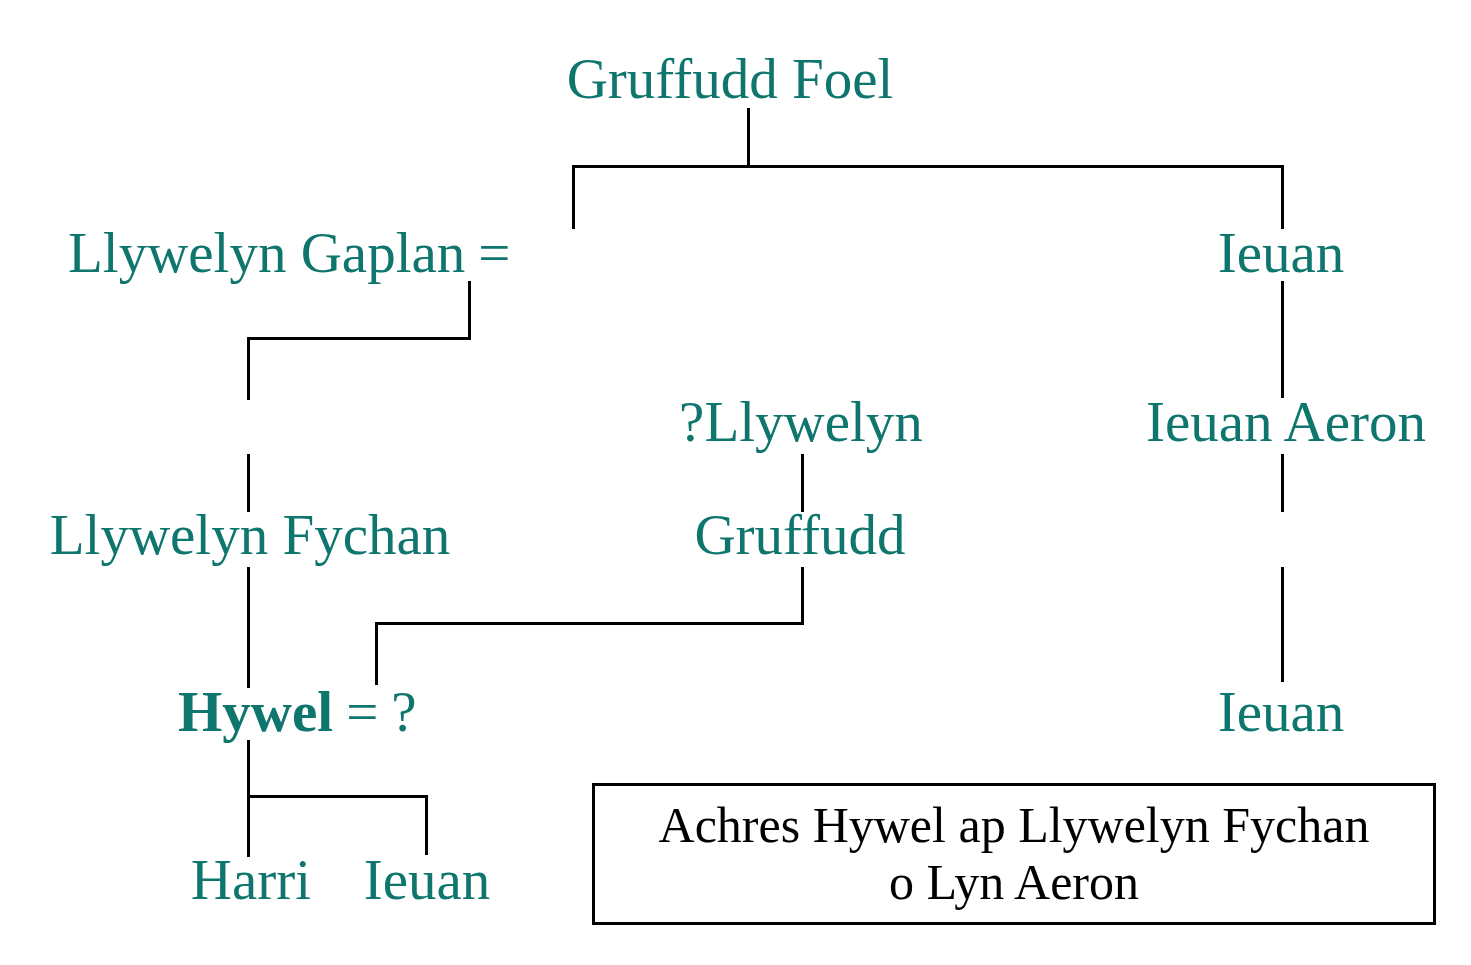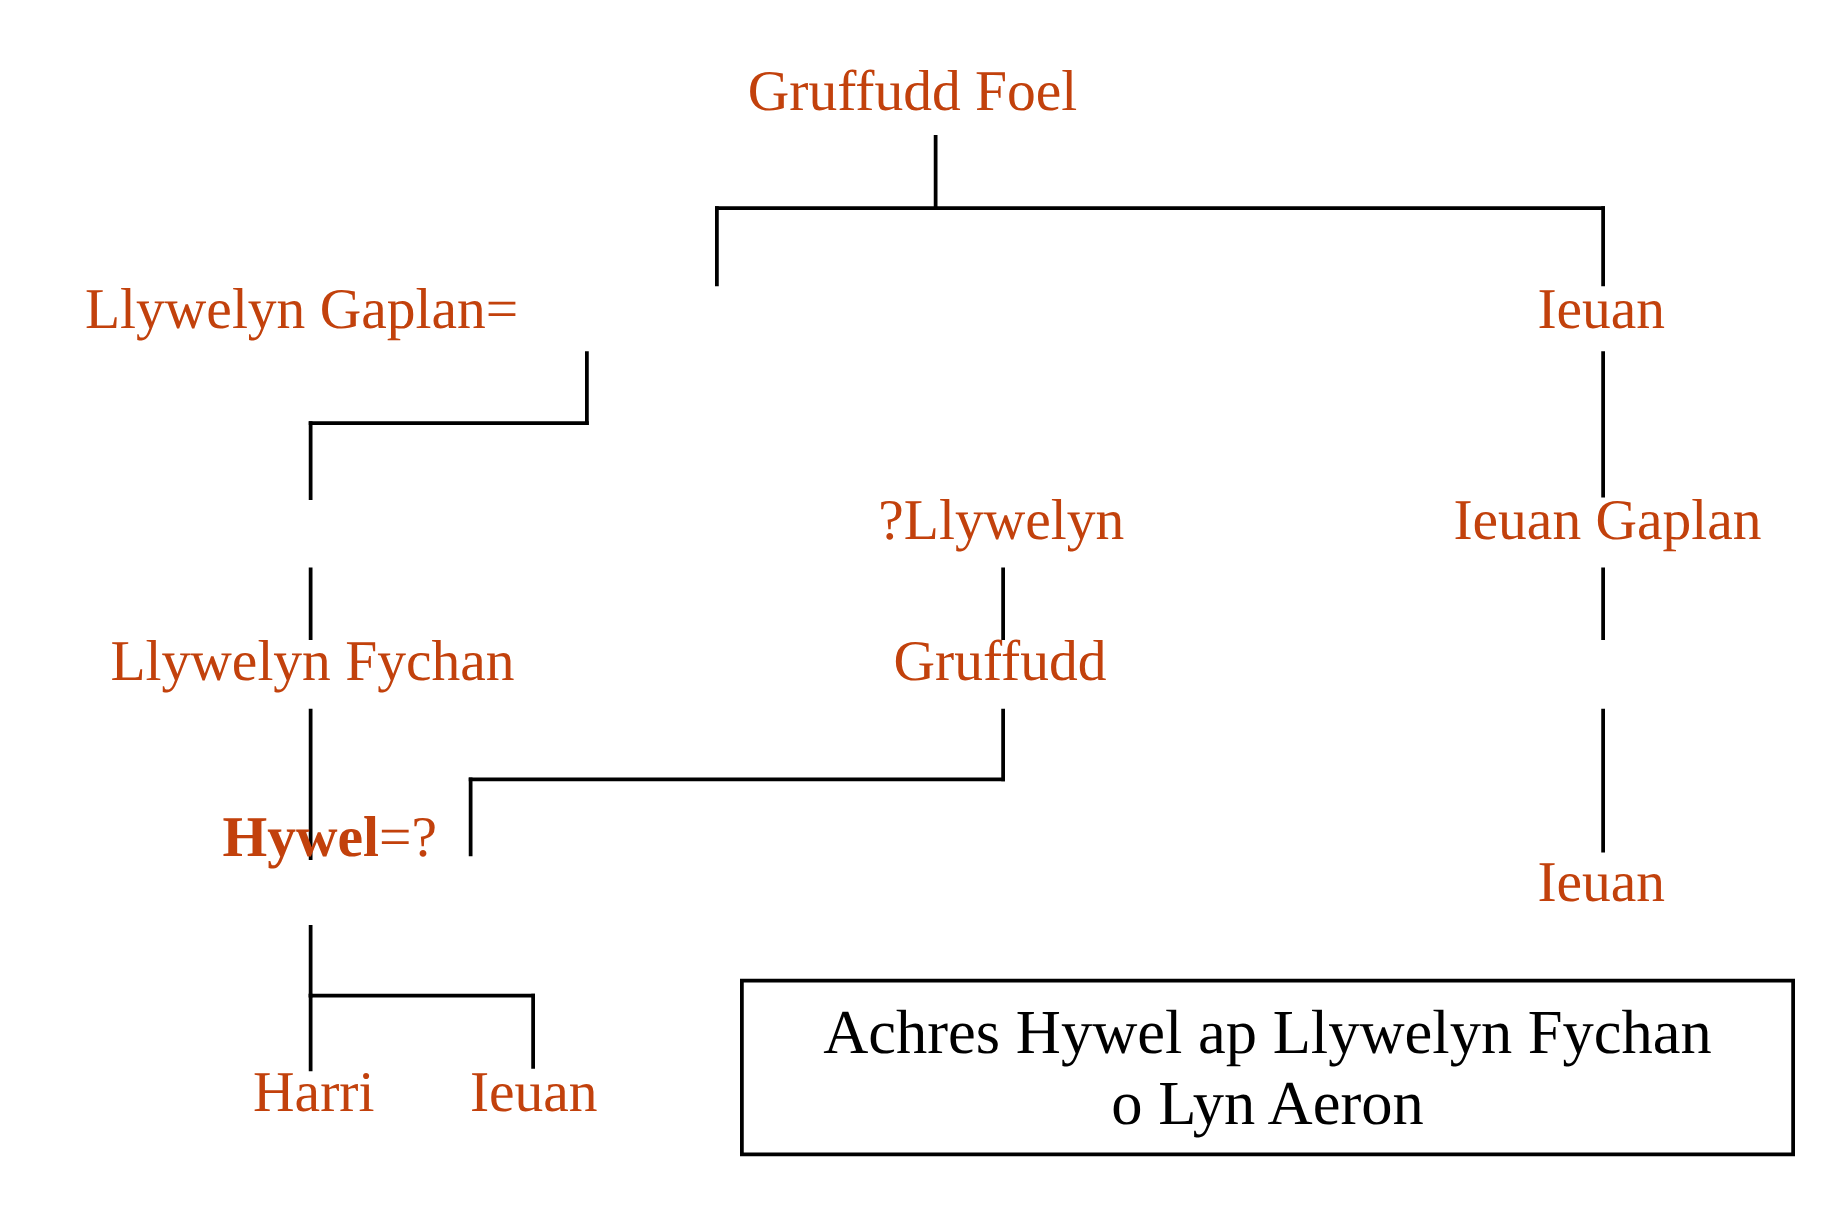--- a/index.html
+++ b/index.html
@@ -18,10 +18,10 @@
   }
   .node {
     position: absolute;
-    font-size: 46px;
+    font-size: 57px;
     line-height: 1;
     white-space: nowrap;
-    color: #c2410c;
+    color: #0f766e;
   }
   .center {
     transform: translateX(-50%);

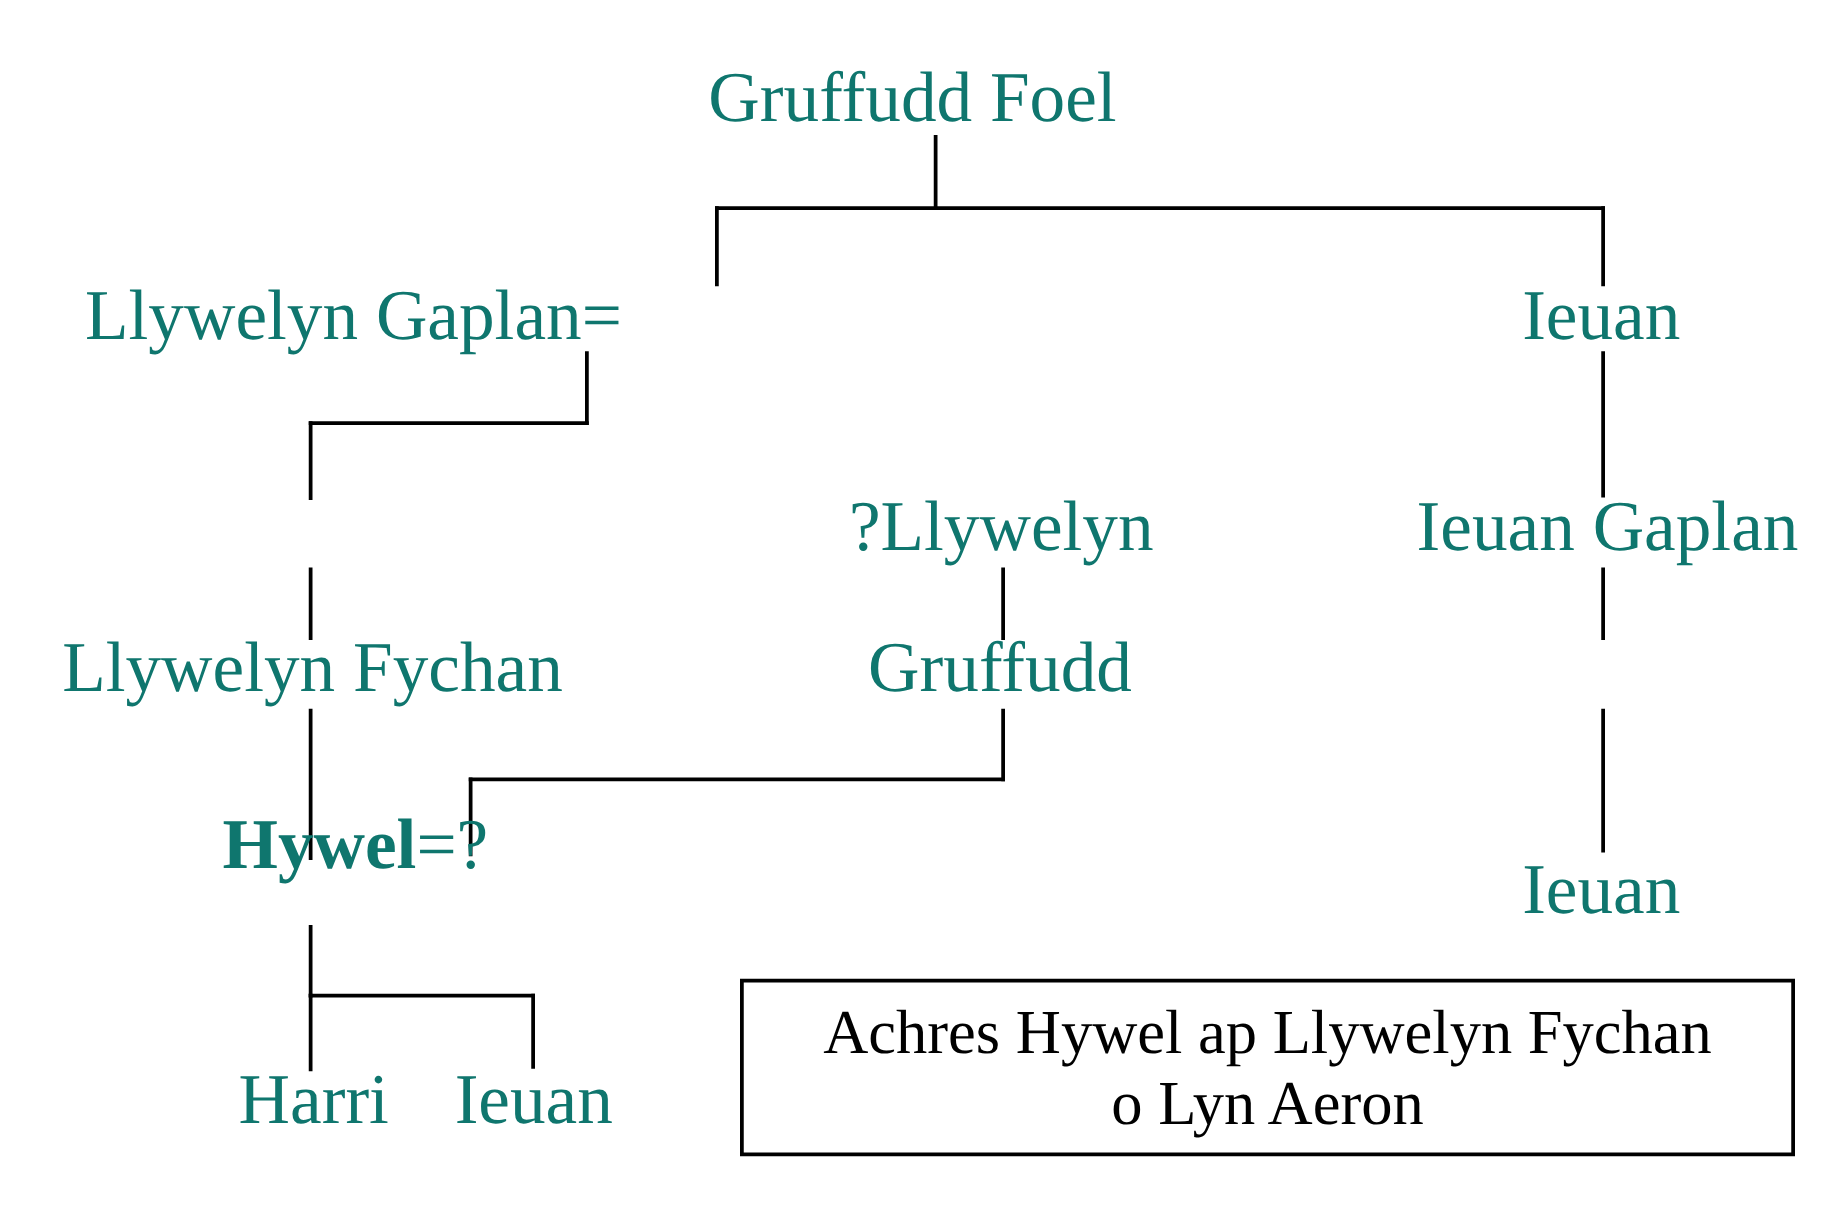--- a/index.html
+++ b/index.html
@@ -28,7 +28,7 @@
   }
   .pair {
     display: inline-flex;
-    gap: 0;
+    gap: 13px;
     align-items: baseline;
   }
   .bold { font-weight: bold; }

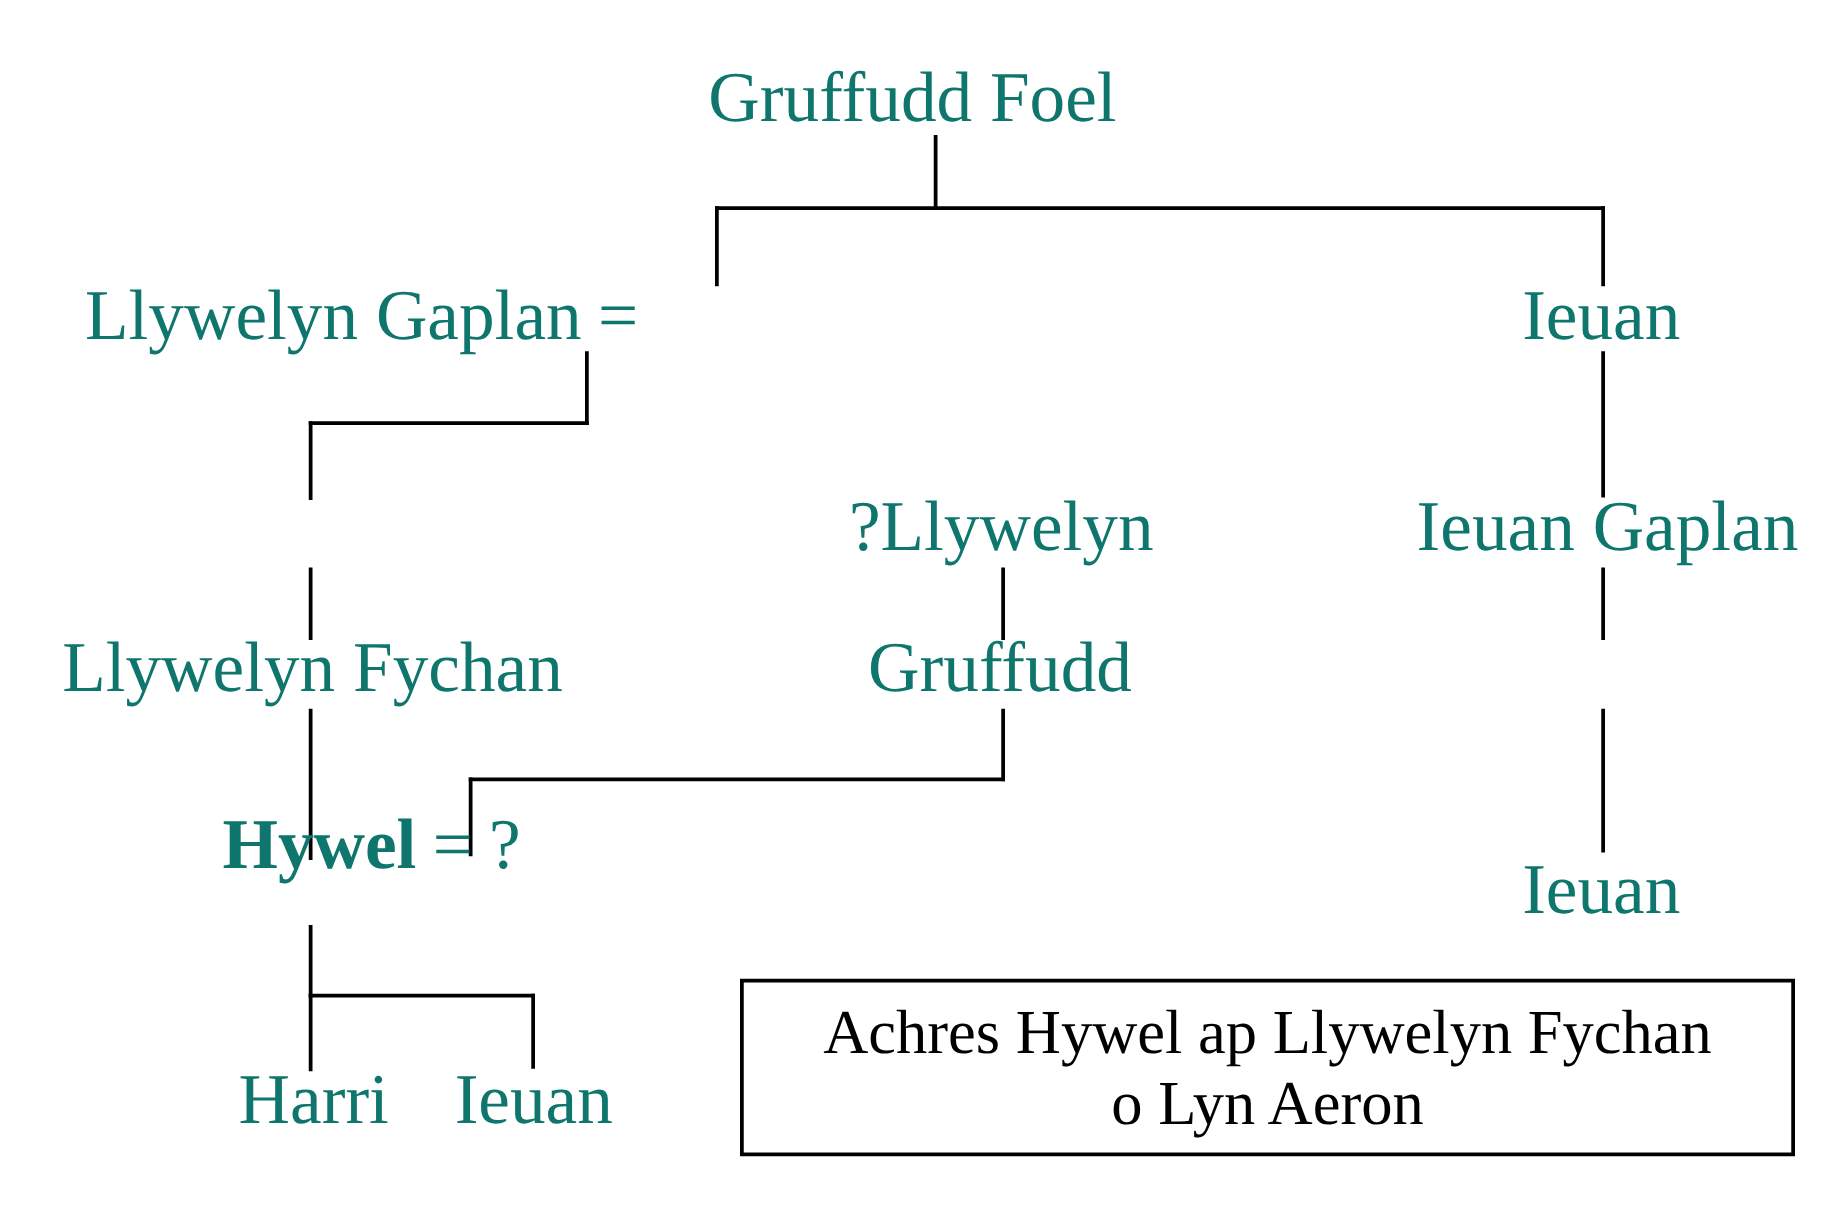--- a/index.html
+++ b/index.html
@@ -79,7 +79,7 @@
   <div class="vl" style="left:1281px; top:281px; height:117px;"></div>
 
   <div class="node center" style="left:801px; top:393px;">?Llywelyn</div>
-  <div class="node center" style="left:1286px; top:393px;">Ieuan Gaplan</div>
+  <div class="node center" style="left:1286px; top:393px;">Ieuan Aeron</div>
 
   <div class="vl" style="left:247px; top:454px; height:58px;"></div>
   <div class="vl" style="left:801px; top:454px; height:58px;"></div>

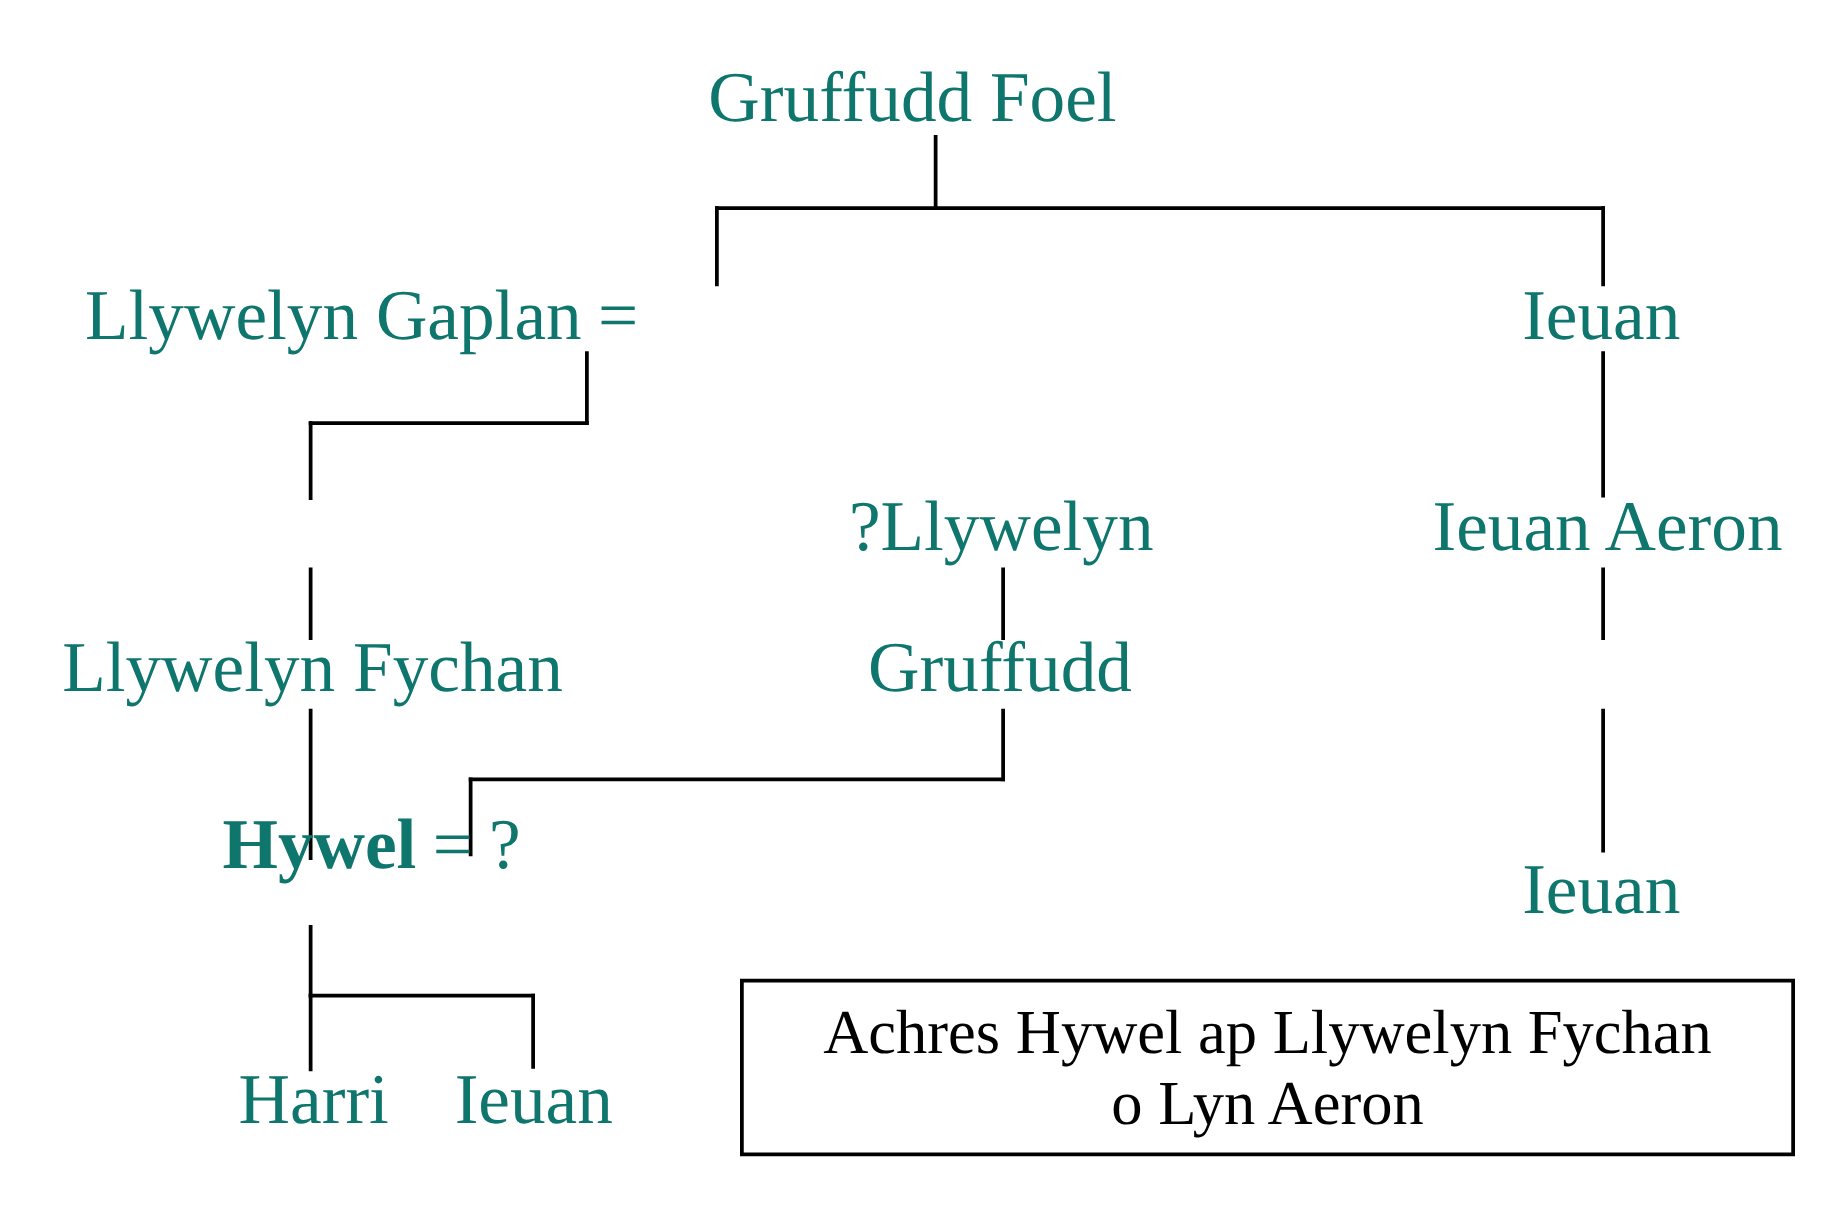--- a/index.html
+++ b/index.html
@@ -94,7 +94,7 @@
   <div class="vl" style="left:375px; top:622px; height:63px;"></div>
   <div class="vl" style="left:1281px; top:567px; height:115px;"></div>
 
-  <div class="node" style="left:178px; top:647px;">
+  <div class="node" style="left:178px; top:683px;">
     <span class="pair">
       <span class="bold">Hywel</span>
       <span>=</span>

